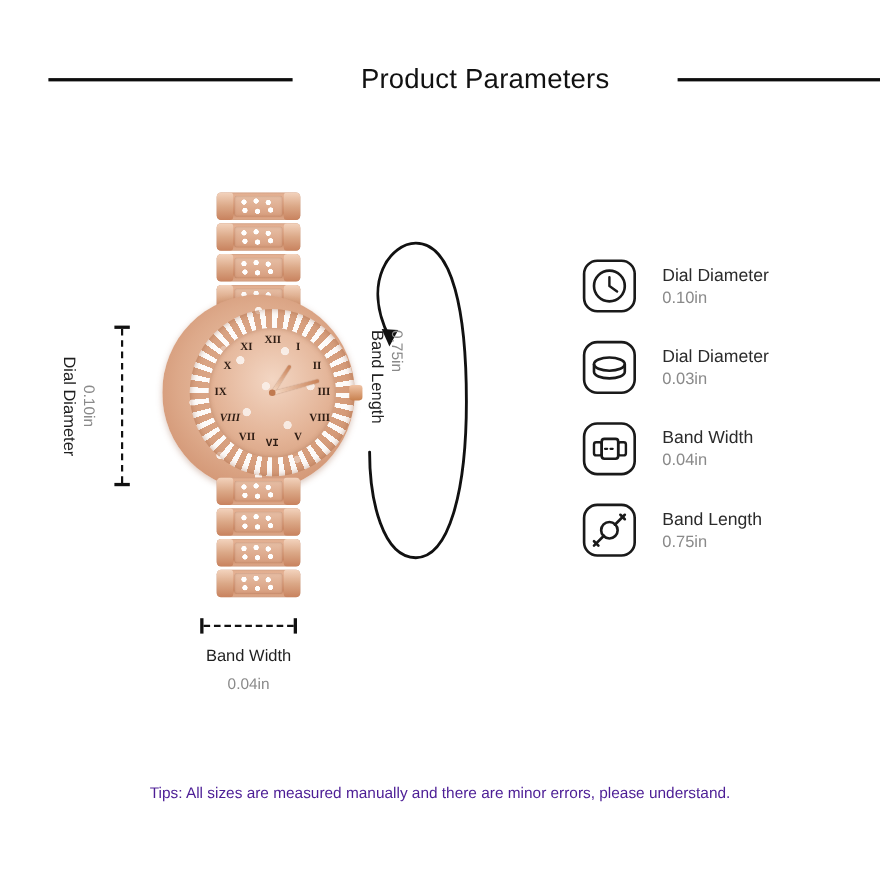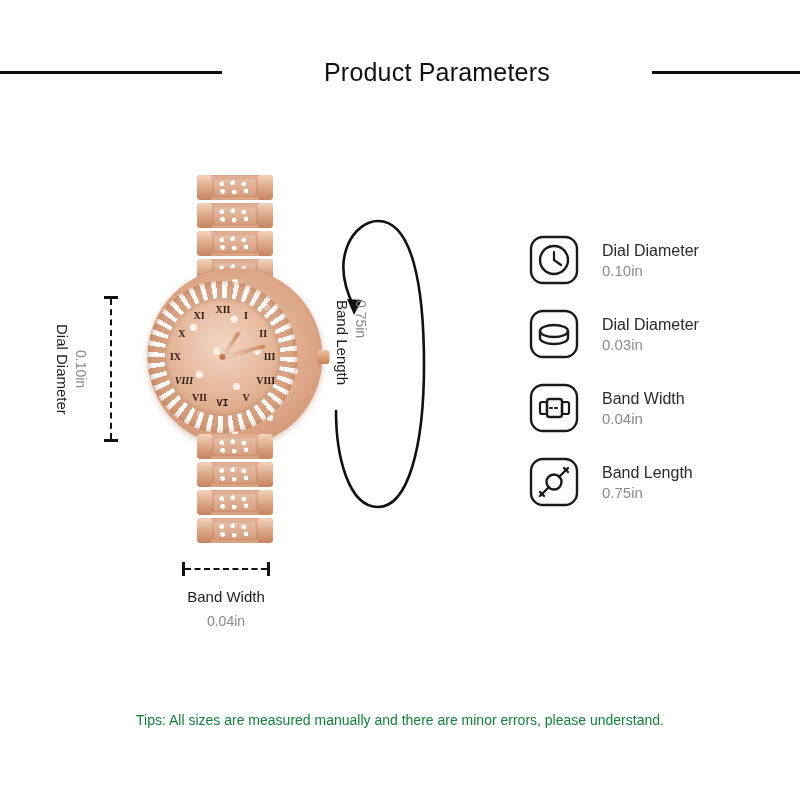--- a/index.html
+++ b/index.html
@@ -25,8 +25,7 @@
     height: 40px;
     display: flex;
     align-items: center;
-    justify-content: flex-start;
-    gap: 40px;
+    justify-content: flex-end;
   }
   .rule {
     height: 3px;

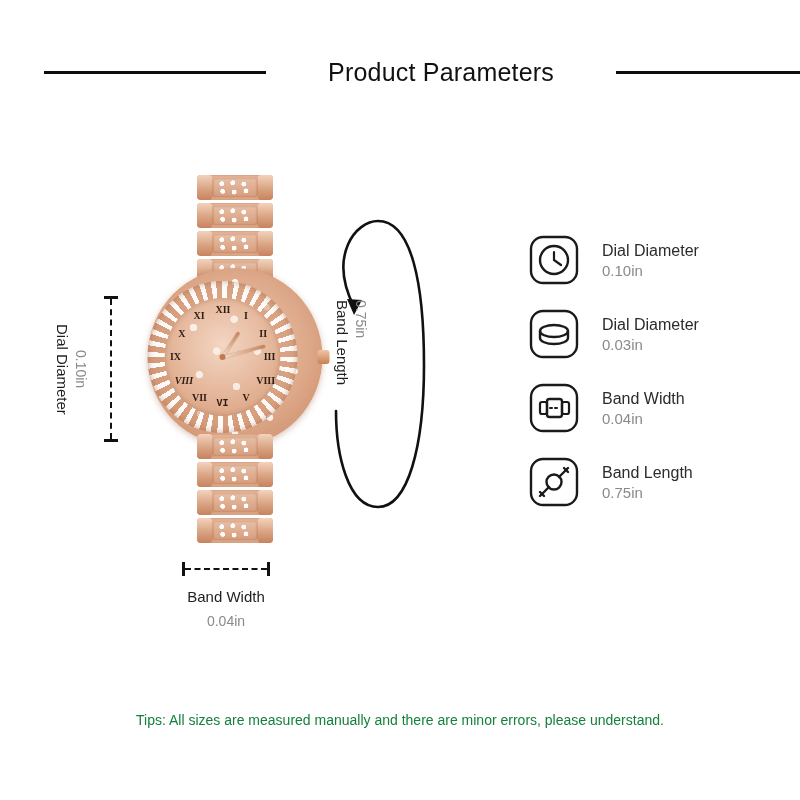--- a/index.html
+++ b/index.html
@@ -117,7 +117,7 @@
     box-shadow: 0 2px 6px rgba(150,90,60,.35);
     display: flex;
     align-items: center;
-    justify-content: flex-start;
+    justify-content: flex-end;
   }
   .bezel {
     width: 150px;

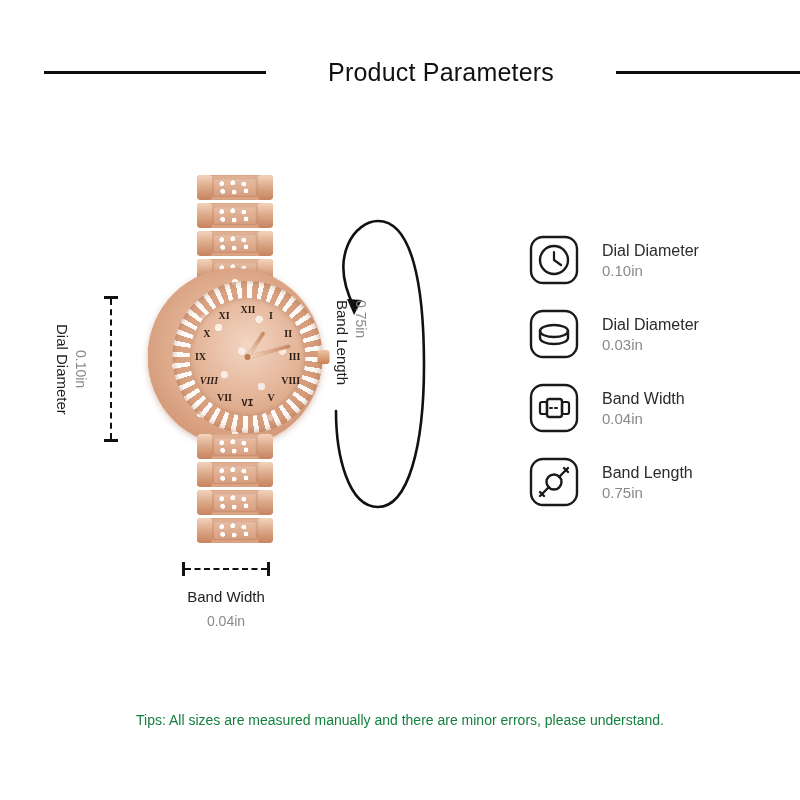--- a/index.html
+++ b/index.html
@@ -340,7 +340,7 @@
     width: 800px;
     text-align: center;
     font-size: 14px;
-    color: #15803d;
+    color: #4c1d95;
   }
 </style>
 </head>

